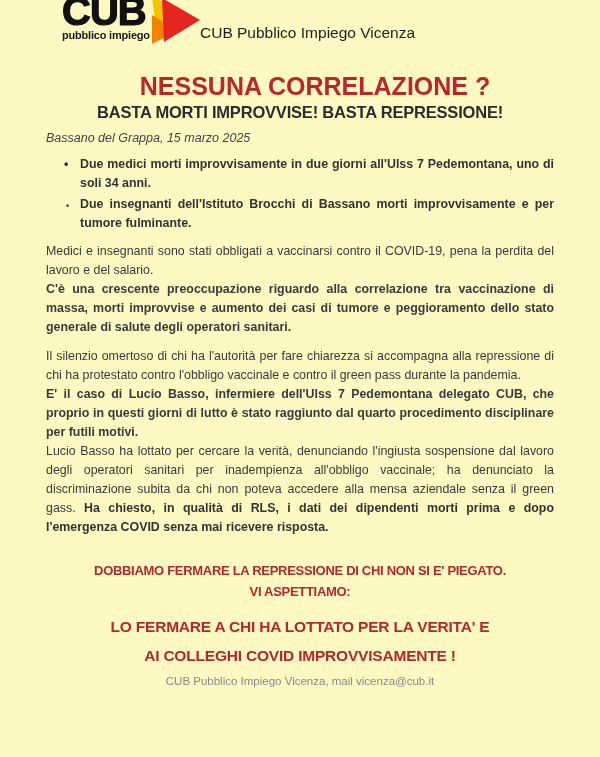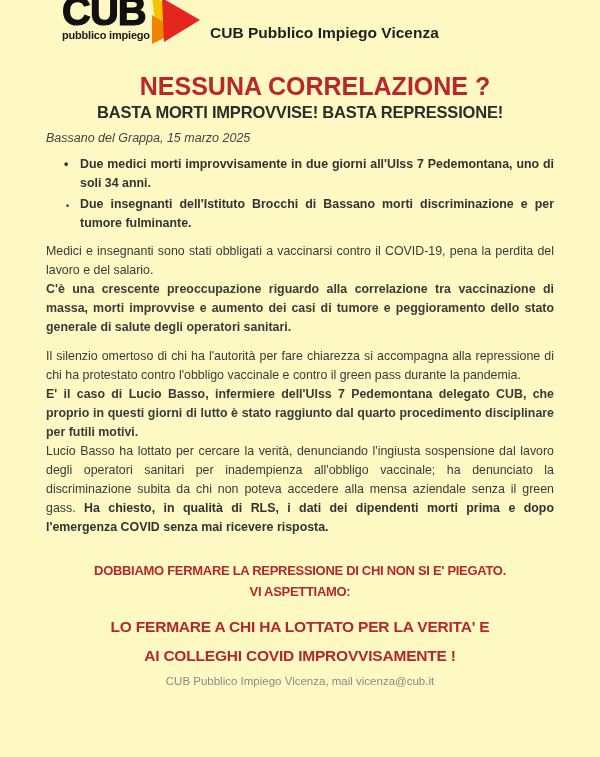--- a/index.html
+++ b/index.html
@@ -26,8 +26,8 @@
   }
   .logo-arrow { position: absolute; left: 88px; top: 6px; }
   .org-name {
-    position: absolute; left: 210px; top: 24px;
-    font-size: 15.5px; font-weight: bold; color: #1f1f1f;
+    position: absolute; left: 200px; top: 24px;
+    font-size: 15.5px; font-weight: normal; color: #1f1f1f;
   }
   
   .title {

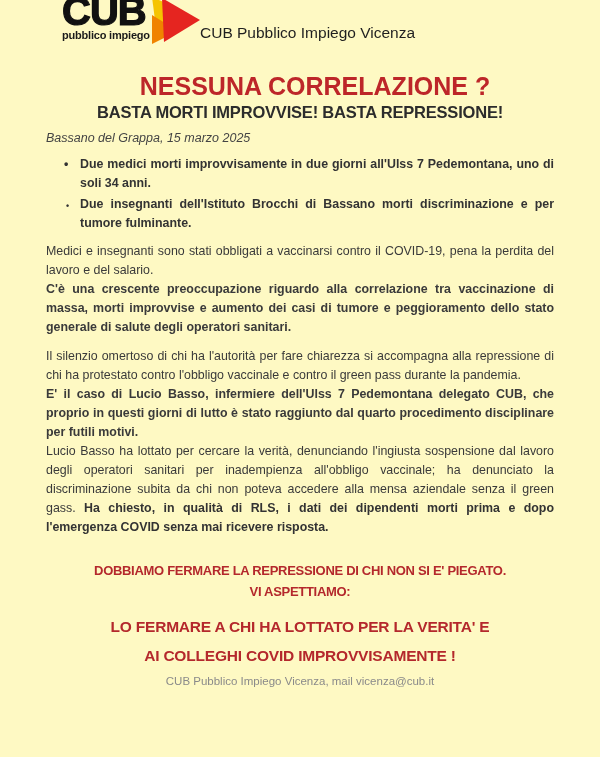--- a/index.html
+++ b/index.html
@@ -119,7 +119,7 @@
 
     <ul class="bullets">
       <li class="b1">Due medici morti improvvisamente in due giorni all'Ulss 7 Pedemontana, uno di soli 34 anni.</li>
-      <li class="b2">Due insegnanti dell'Istituto Brocchi di Bassano morti discriminazione e per tumore fulminante.</li>
+      <li class="b2">Due insegnanti dell'Istituto Brocchi di Bassano morti improvvisamente e per tumore fulminante.</li>
     </ul>
 
     <p class="para gap-before">Medici e insegnanti sono stati obbligati a vaccinarsi contro il COVID-19, pena la perdita del lavoro e del salario.</p>

